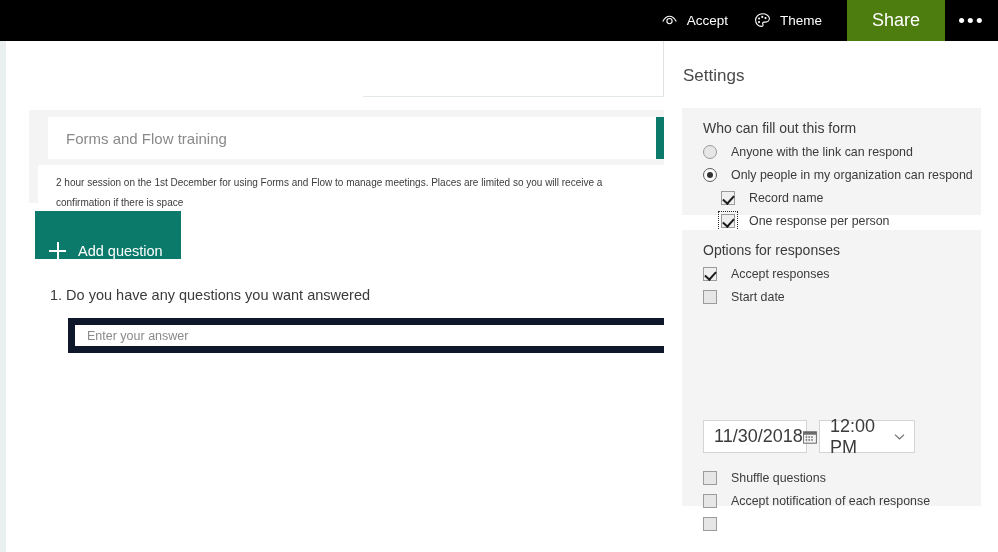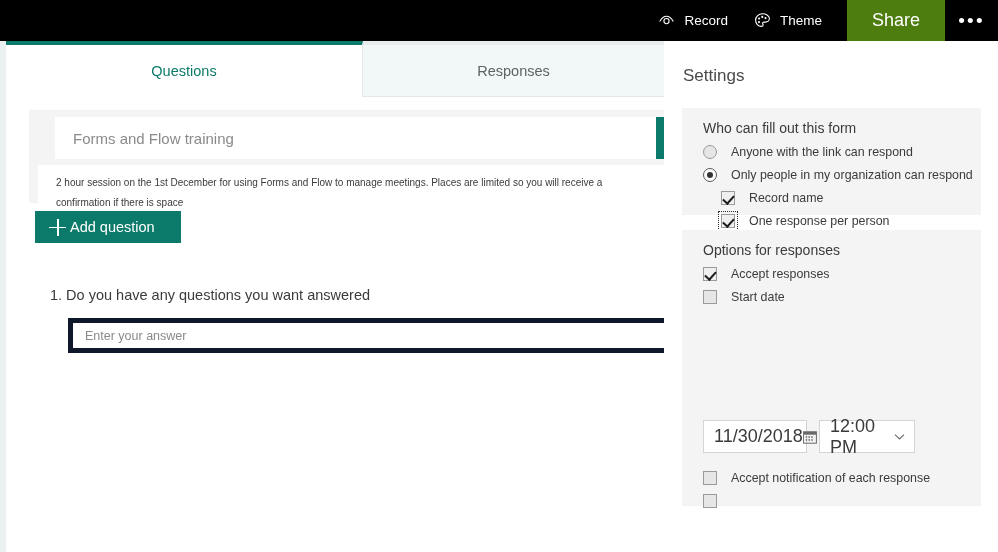--- a/index.html
+++ b/index.html
@@ -209,7 +209,7 @@
           <circle cx="8.5" cy="9.1" r="2.6" fill="none" stroke="#ffffff" stroke-width="1.1"></circle>
         </svg>
       </span>
-      <span>Record</span>
+      <span>Accept</span>
     </div>
 
     <div class="tb-item">

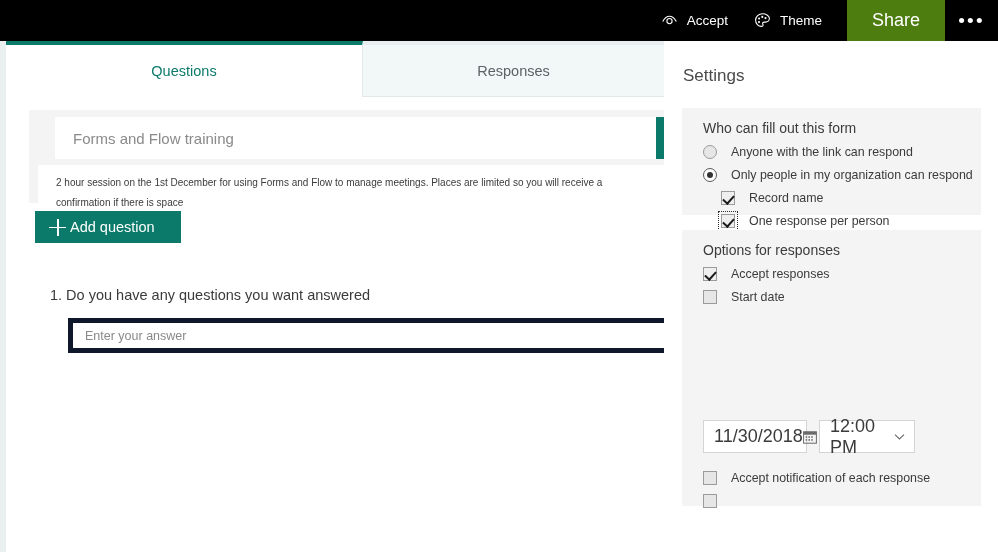--- a/index.html
+++ b/index.html
@@ -243,14 +243,6 @@
 
     <div class="main-pane">
 
-      <div class="tabs">
-        <div class="tab tab-questions">
-          <span>Questions</span>
-        </div>
-        <div class="tab tab-responses">
-          <span>Responses</span>
-        </div>
-      </div>
       <div class="tabs-underline"></div>
 
       <div class="form-area">

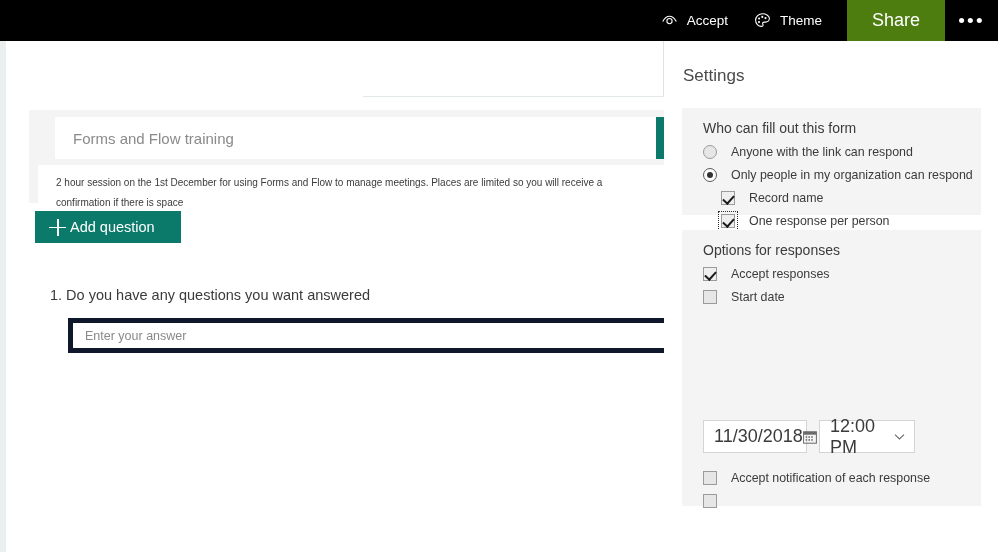--- a/index.html
+++ b/index.html
@@ -81,7 +81,7 @@
     background:#f4f4f4;
   }
   .title-field {
-    position:absolute; left:26px; top:7px; width:631px; height:42px;
+    position:absolute; left:19px; top:7px; width:631px; height:42px;
     background:#ffffff; display:flex; align-items:center;
     padding-left:18px;
   }

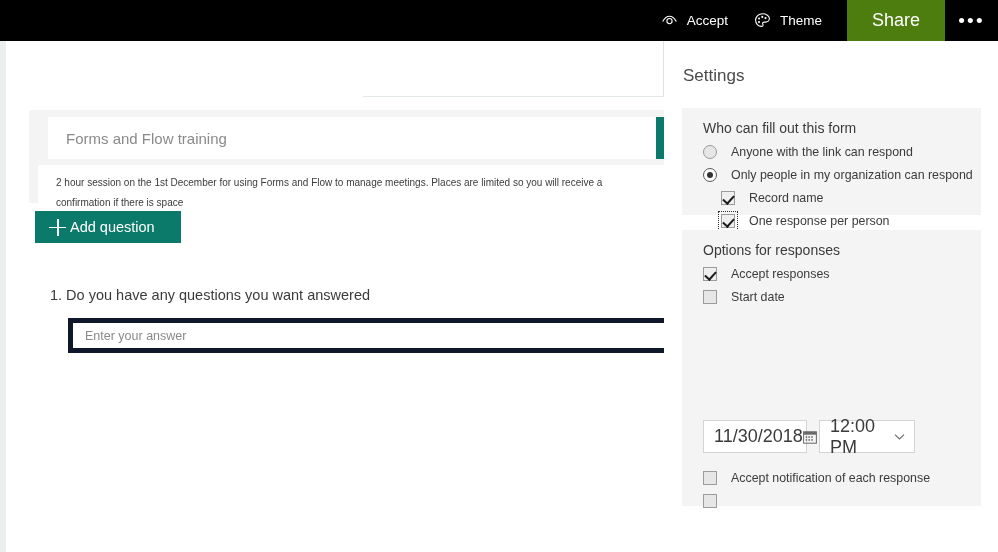--- a/index.html
+++ b/index.html
@@ -99,9 +99,9 @@
   }
 
   .add-question {
-    position:absolute; left:29px; top:114px; width:146px; height:32px;
-    background:#0b7a6a; display:flex; align-items:center;
-    cursor:pointer; padding-left:14px; gap:4px;
+    position:absolute; left:29px; top:114px; width:146px; height:48px;
+    background:#0b7a6a; display:flex; align-items:flex-end;
+    cursor:pointer; padding-left:14px; gap:12px;
   }
   .add-question .plus {
     width:17px; height:17px; position:relative; flex:0 0 auto;

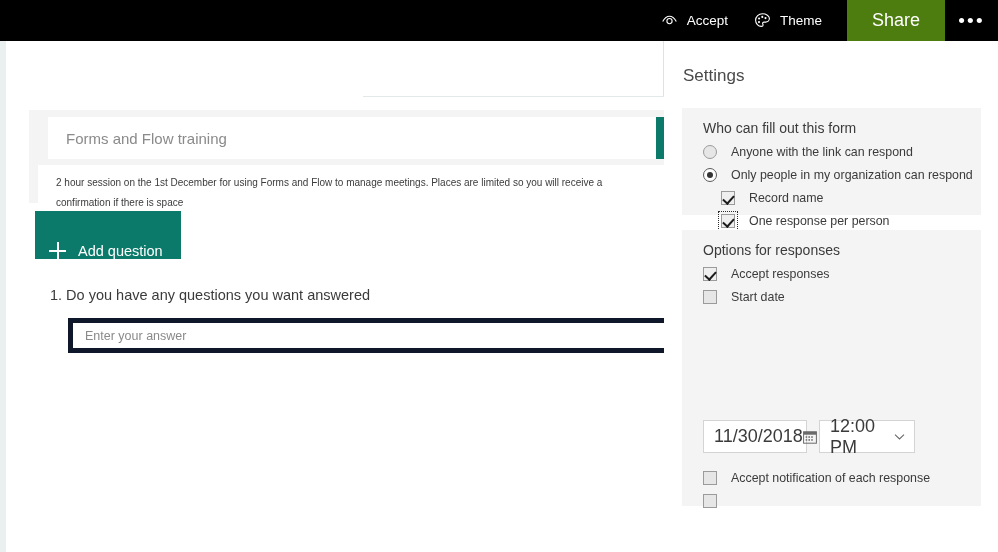--- a/index.html
+++ b/index.html
@@ -121,7 +121,7 @@
   }
   .answer-field {
     position:absolute; left:62px; top:31px; width:606px; height:35px;
-    background:#ffffff; border:5px solid #0f172a;
+    background:#ffffff; border:7px solid #0f172a;
     display:flex; align-items:center; padding-left:12px;
   }
   .answer-field .ph { font-size:12.5px; color:#8a8a8a; }

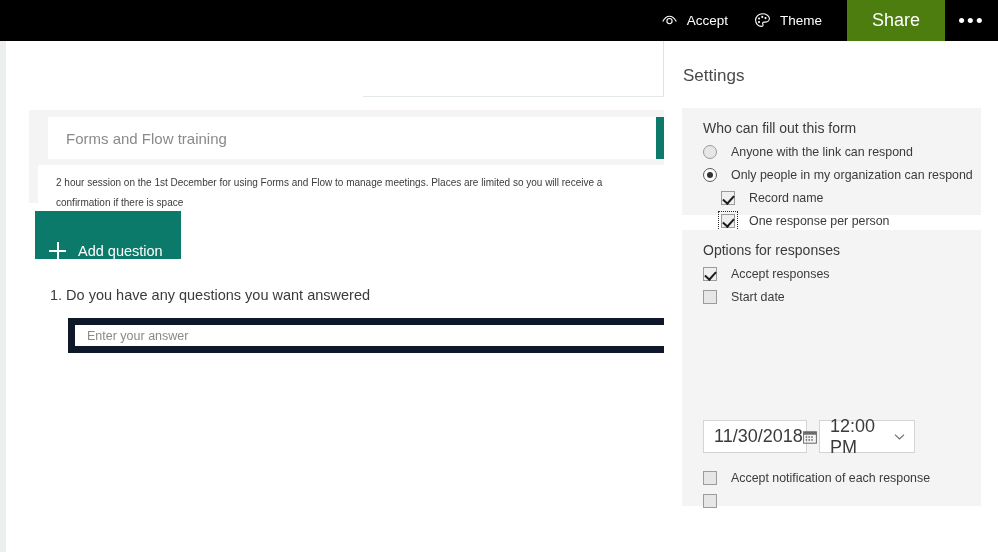--- a/index.html
+++ b/index.html
@@ -344,10 +344,14 @@
         <div class="tail-rows">
           <div class="opt-row">
             <span class="cb"></span>
-            <span class="lbl">Accept notification of each response</span>
+            <span class="lbl">Shuffle questions</span>
           </div>
           <div class="opt-row">
             <span class="cb"></span>
+            <span class="lbl">Accept notification of each response</span>
+          </div>
+          <div class="opt-row">
+            <span class="cb"></span>
           </div>
         </div>
       </div>

